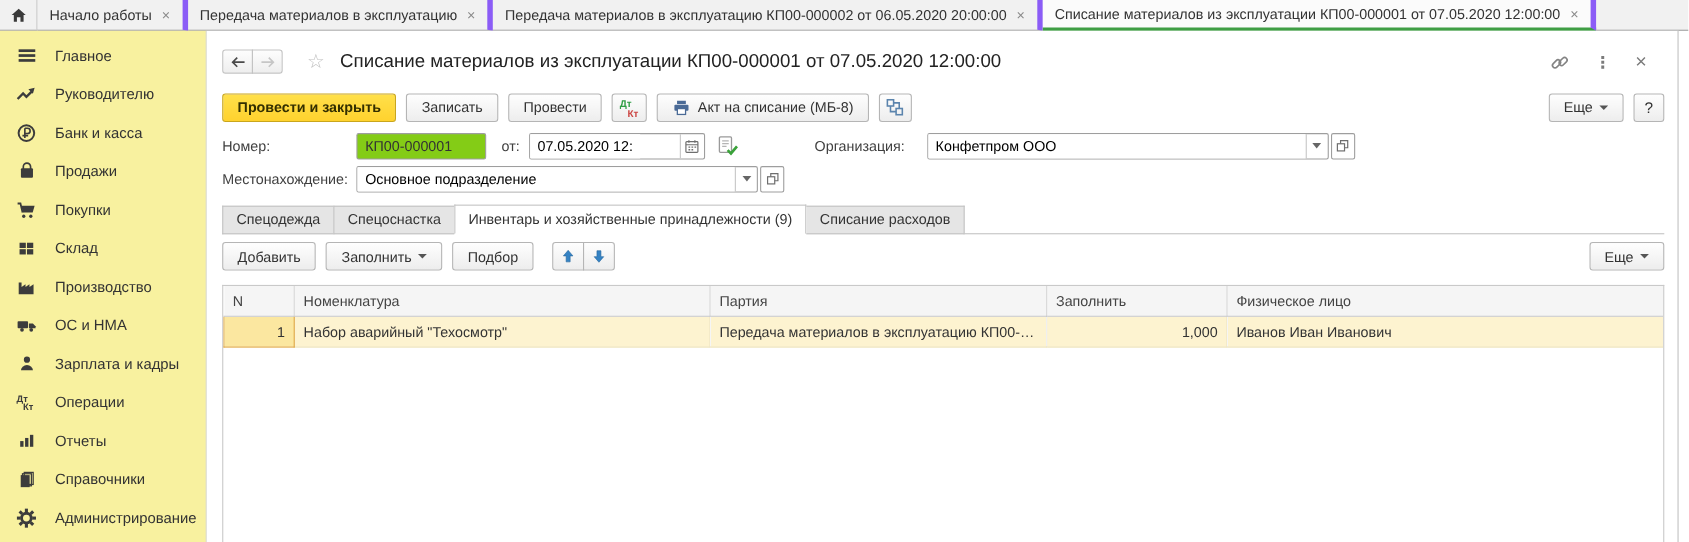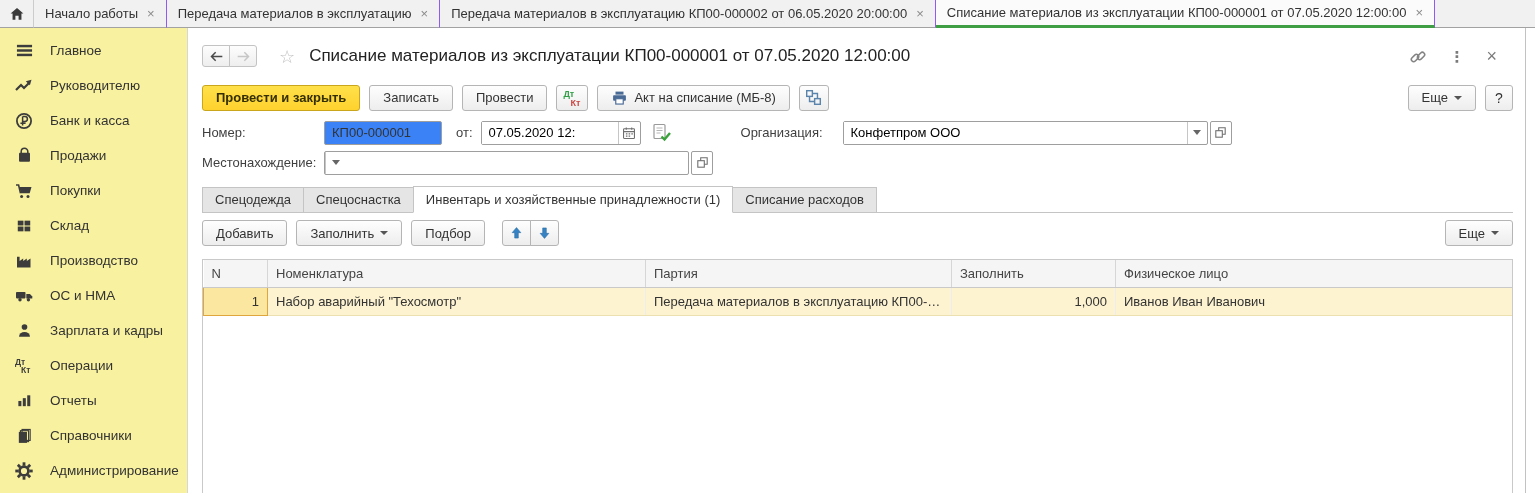--- a/index.html
+++ b/index.html
@@ -11,7 +11,7 @@
   .tabbar > * { border-bottom:1px solid #a2a2a2; }
   .home-tab { width:34px; display:flex; align-items:center; justify-content:center;
     border-right:1px solid #cccccc; cursor:pointer; }
-  .wtab { display:flex; align-items:center; padding:0 11px; border-right:1px solid #8b5cf6;
+  .wtab { display:flex; align-items:center; padding:0 11px; border-right:5px solid #8b5cf6;
     white-space:nowrap; cursor:pointer; color:#333; }
   .wtab-close { margin-left:9px; color:#8a8a8a; font-size:13px; line-height:1; cursor:pointer; }
   .wtab.active { background:#fbfbfb; border-bottom:3px solid #3f9e44; }

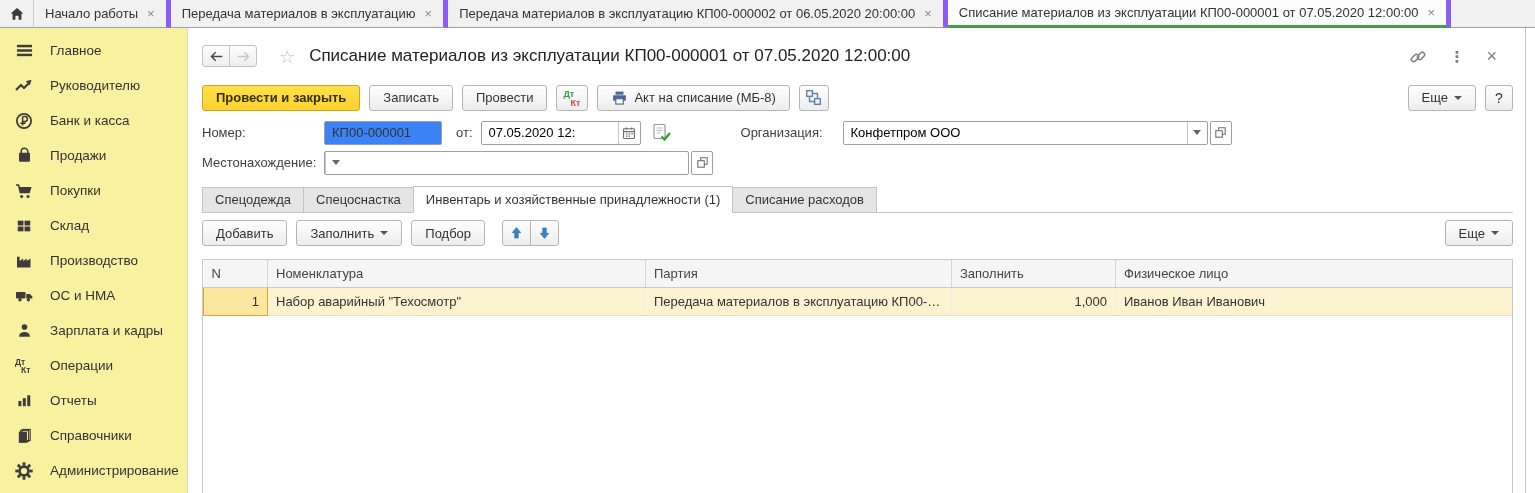--- a/index.html
+++ b/index.html
@@ -68,7 +68,7 @@
   .w-num-label { width:122px; }
   .num-input { width:118px; }
   input.tinput { height:24px; border:1px solid #9e9e9e; border-radius:2px; padding:0 7px;
-    font-size:13px; color:#333; font-family:inherit; background:#3b82f6; }
+    font-size:13px; color:#333; font-family:inherit; background:#84cc16; }
   .ot-label { margin-left:14px; margin-right:8px; }
   .field { display:flex; height:24px; border:1px solid #9e9e9e; border-radius:2px; background:#fff; }
   .field input { border:none; outline:none; height:22px; padding:0 7px; font-size:13px; font-family:inherit; flex:1; min-width:0; }

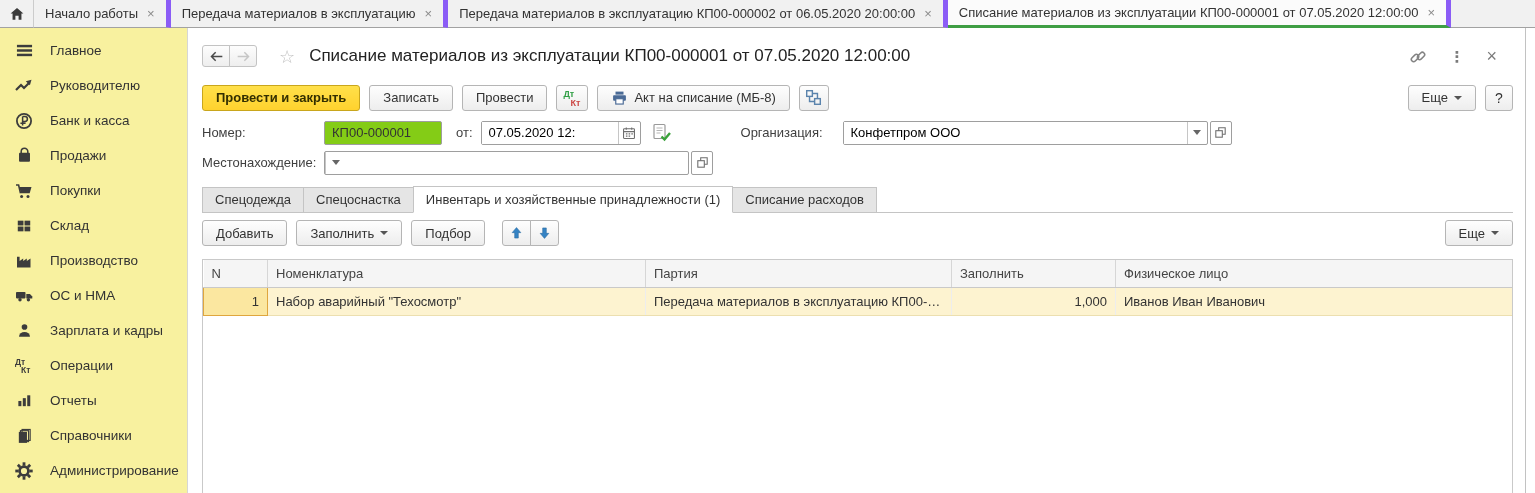--- a/index.html
+++ b/index.html
@@ -401,6 +401,7 @@
     <div class="form-row r2">
       <span class="flabel w-loc-label">Местонахождение:</span>
       <div class="field combo">
+        <input readonly="" value="Основное подразделение" style="">
         <span class="combo-arrow-btn">
             <span class="tri-down"></span>
           </span>

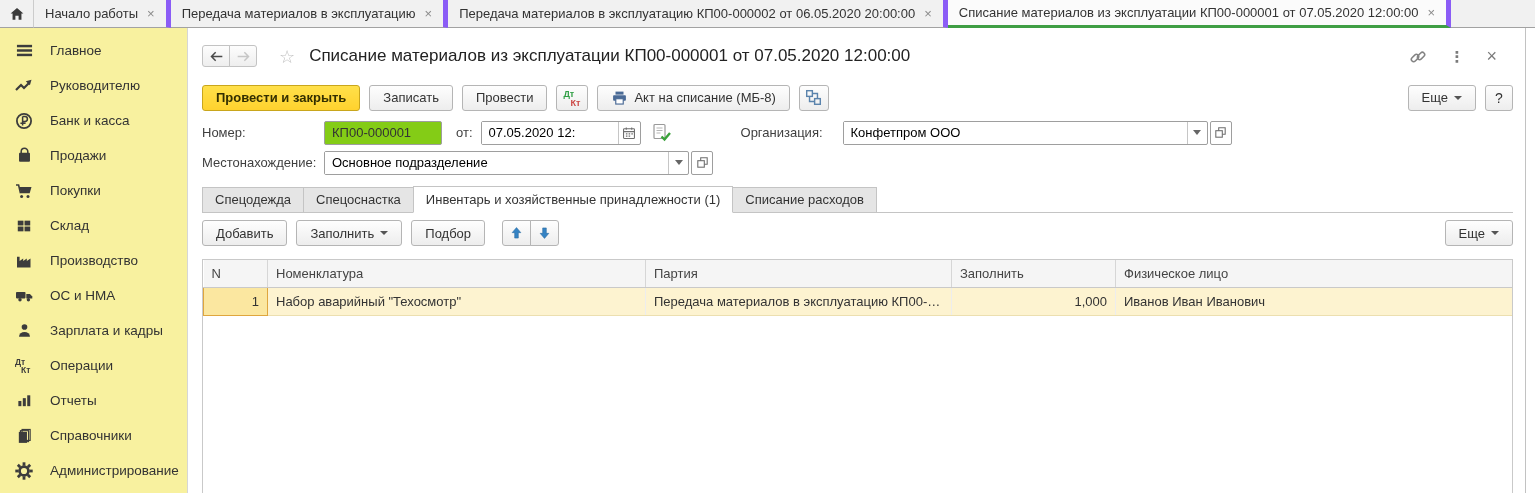--- a/index.html
+++ b/index.html
@@ -417,7 +417,7 @@
     <div class="page-tabs">
       <div class="ptab"><span>Спецодежда</span></div>
       <div class="ptab"><span>Спецоснастка</span></div>
-      <div class="ptab active"><span>Инвентарь и хозяйственные принадлежности (1)</span></div>
+      <div class="ptab active"><span>Инвентарь и хозяйственные принадлежности (9)</span></div>
       <div class="ptab last"><span>Списание расходов</span></div>
       <div class="ptab-filler"></div>
     </div>

